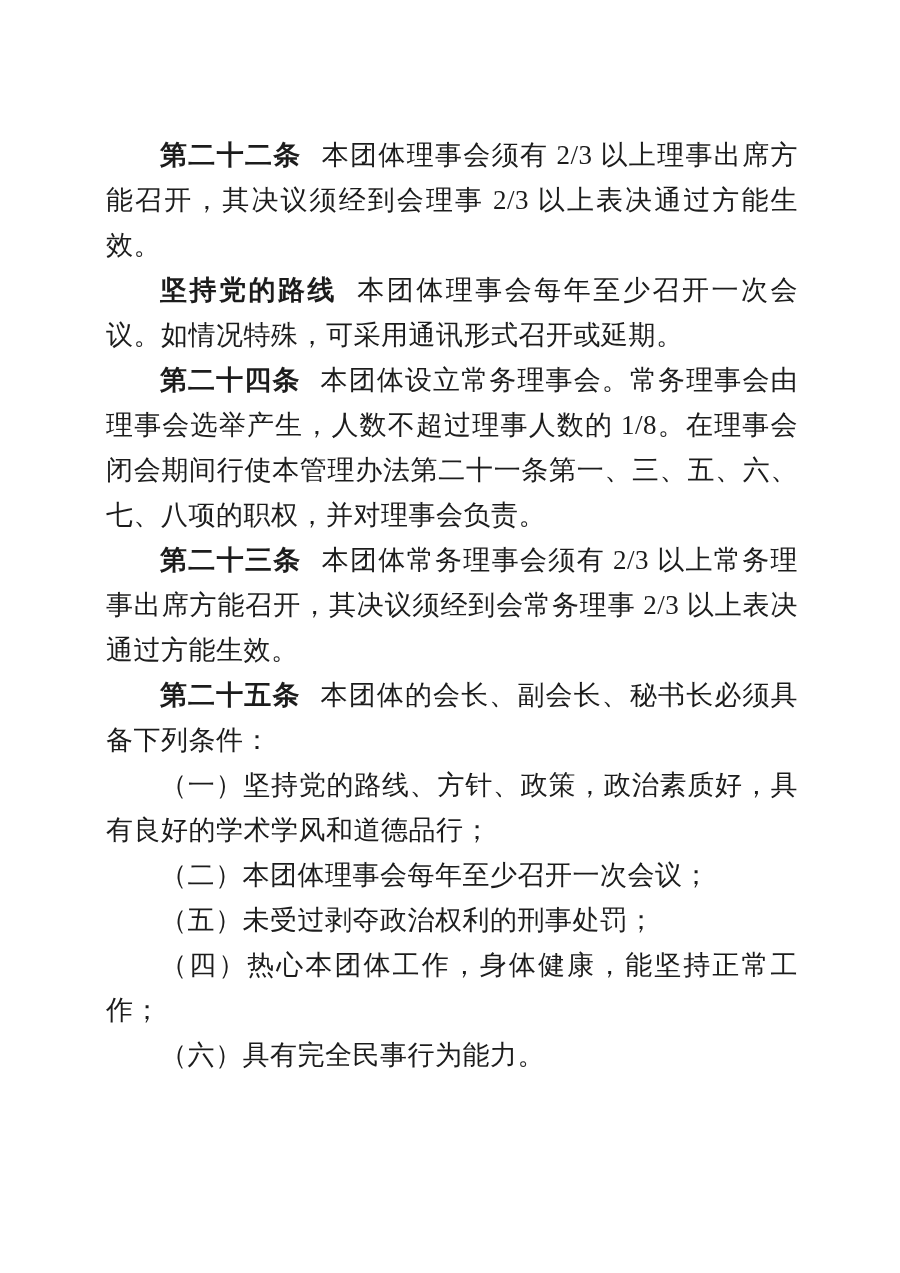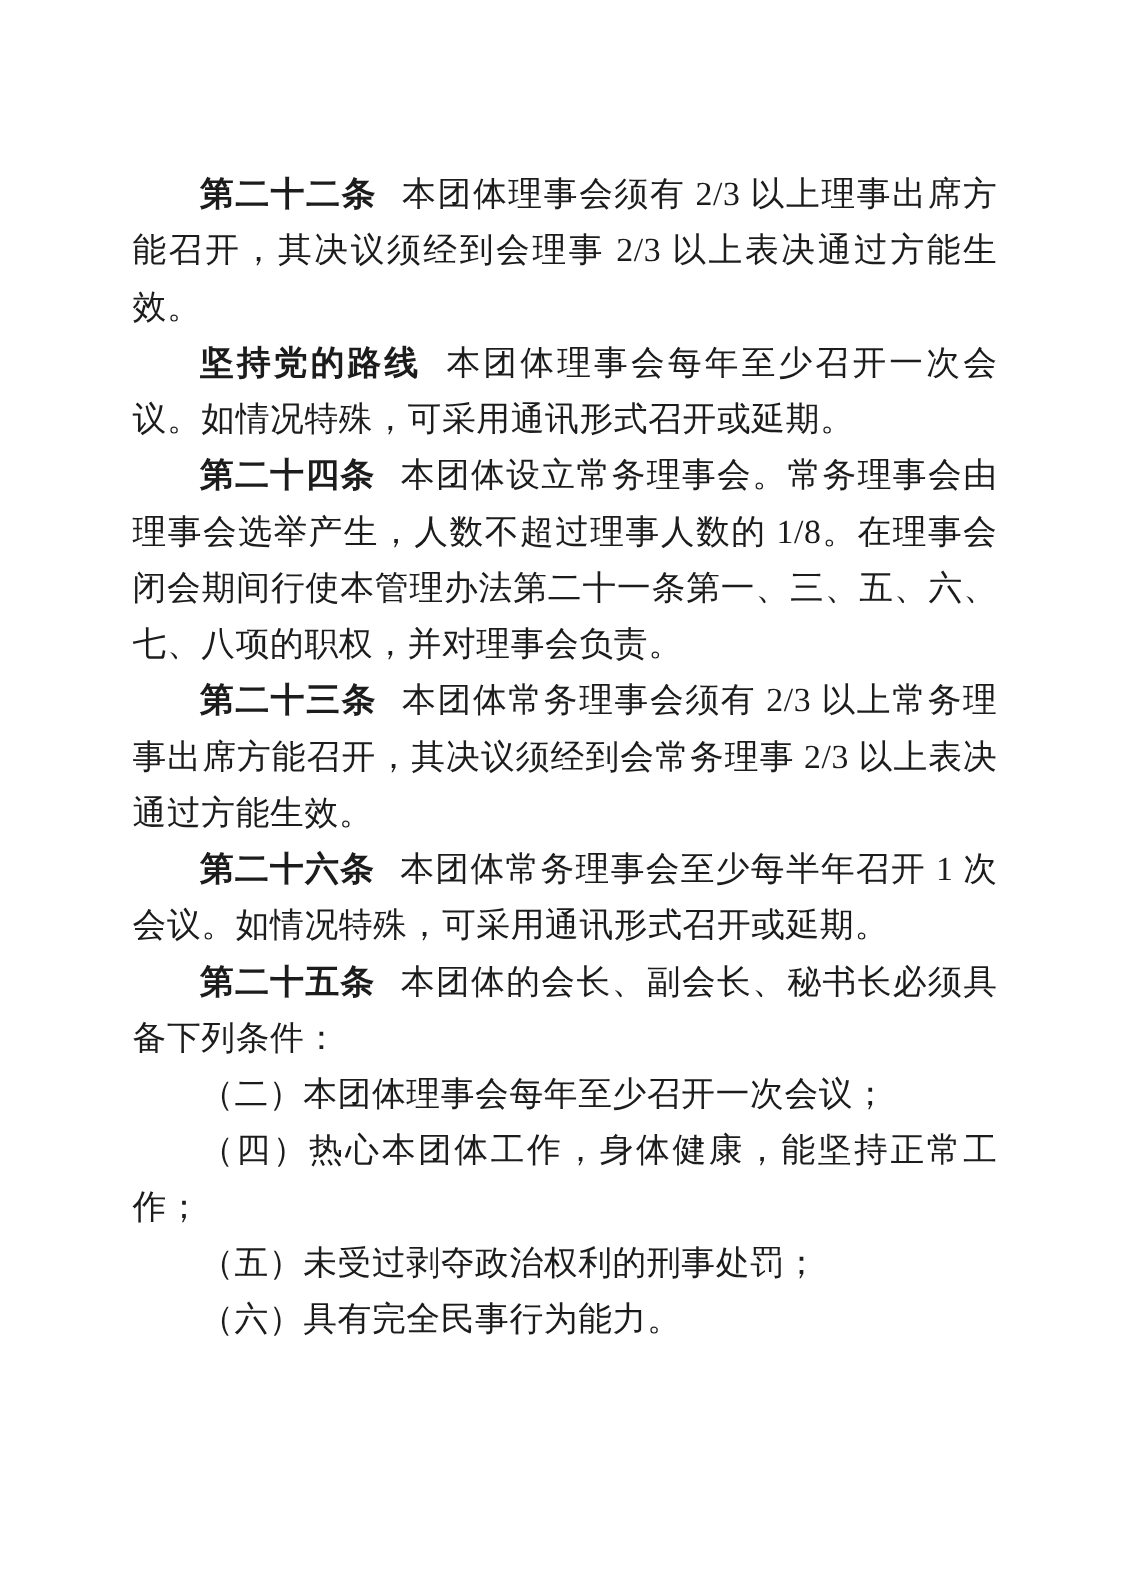--- a/index.html
+++ b/index.html
@@ -47,7 +47,6 @@
 
   <p class="para"><b class="article-label">第二十三条</b><span>本团体常务理事会须有 2/3 以上常务理事出席方能召开，其决议须经到会常务理事 2/3 以上表决通过方能生效。</span></p>
 
-  <p class="para"><b class="article-label">第二十六条</b><span>本团体常务理事会至少每半年召开 1 次会议。如情况特殊，可采用通讯形式召开或延期。</span></p>
 
   <p class="para"><b class="article-label">第二十五条</b><span>本团体的会长、副会长、秘书长必须具备下列条件：</span></p>
 

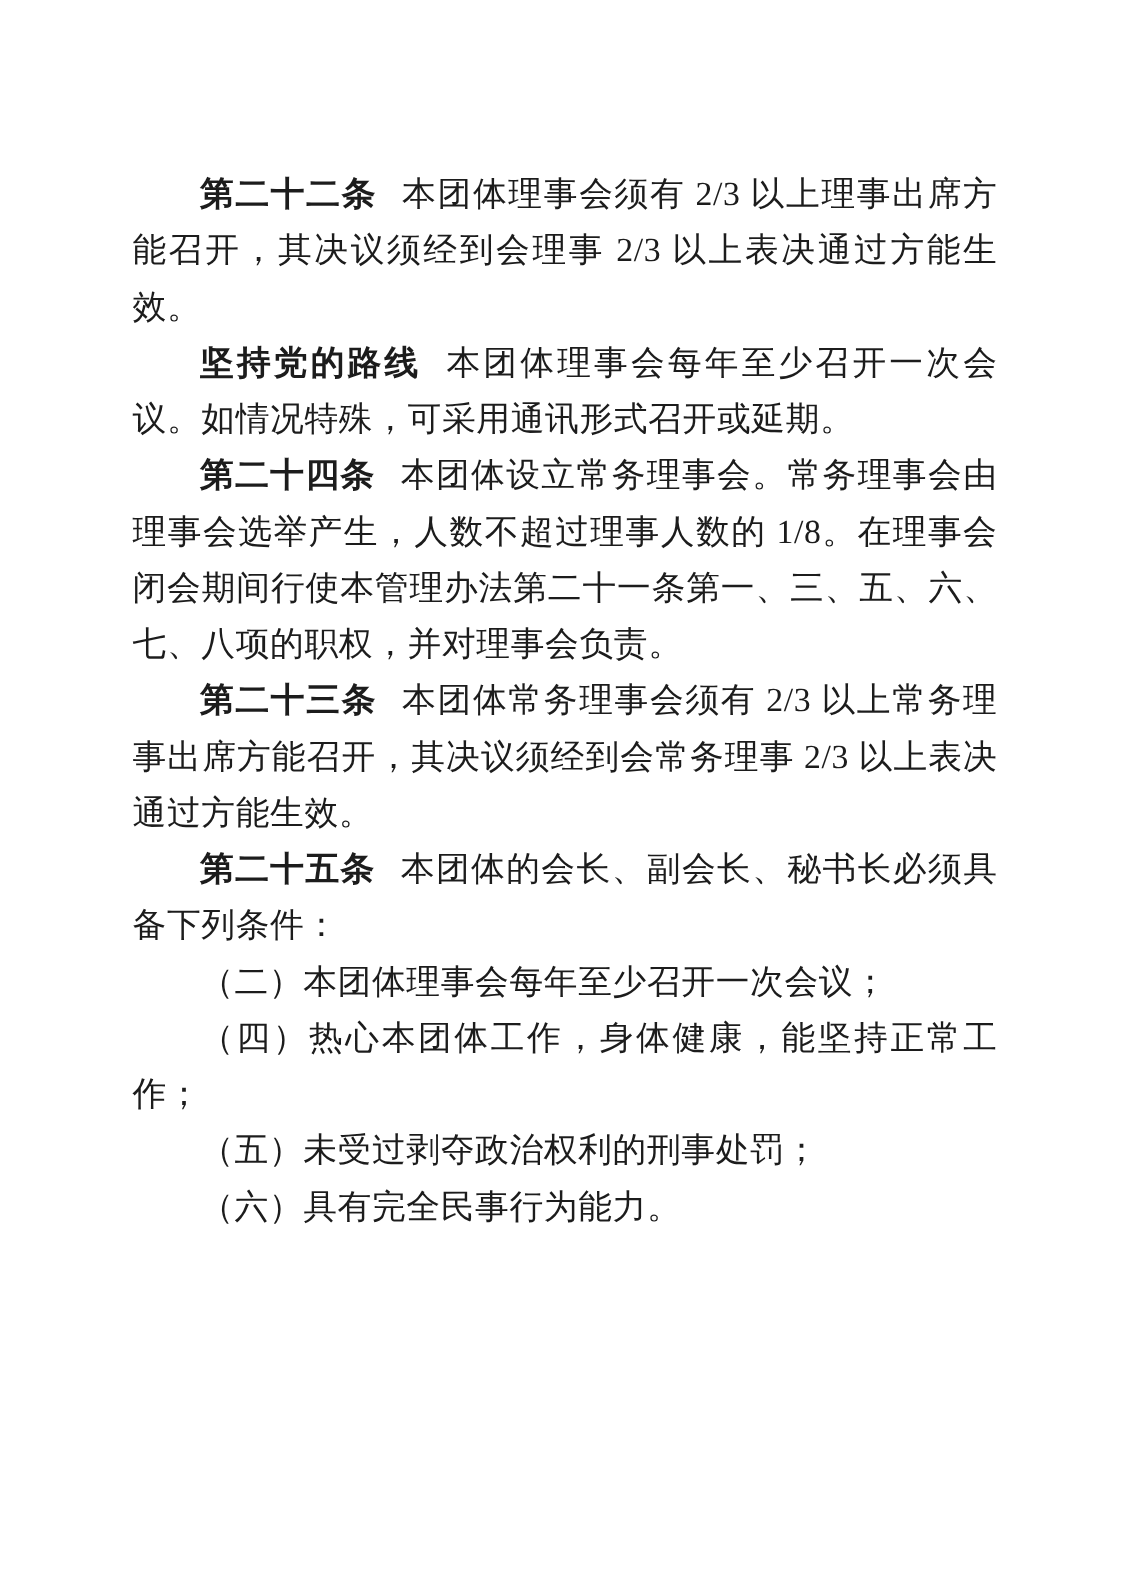--- a/index.html
+++ b/index.html
@@ -50,6 +50,7 @@
 
   <p class="para"><b class="article-label">第二十五条</b><span>本团体的会长、副会长、秘书长必须具备下列条件：</span></p>
 
+  <p class="para"><span>（一）坚持党的路线、方针、政策，政治素质好，具有良好的学术学风和道德品行；</span></p>
 
   <p class="para"><span>（二）本团体理事会每年至少召开一次会议；</span></p>
 

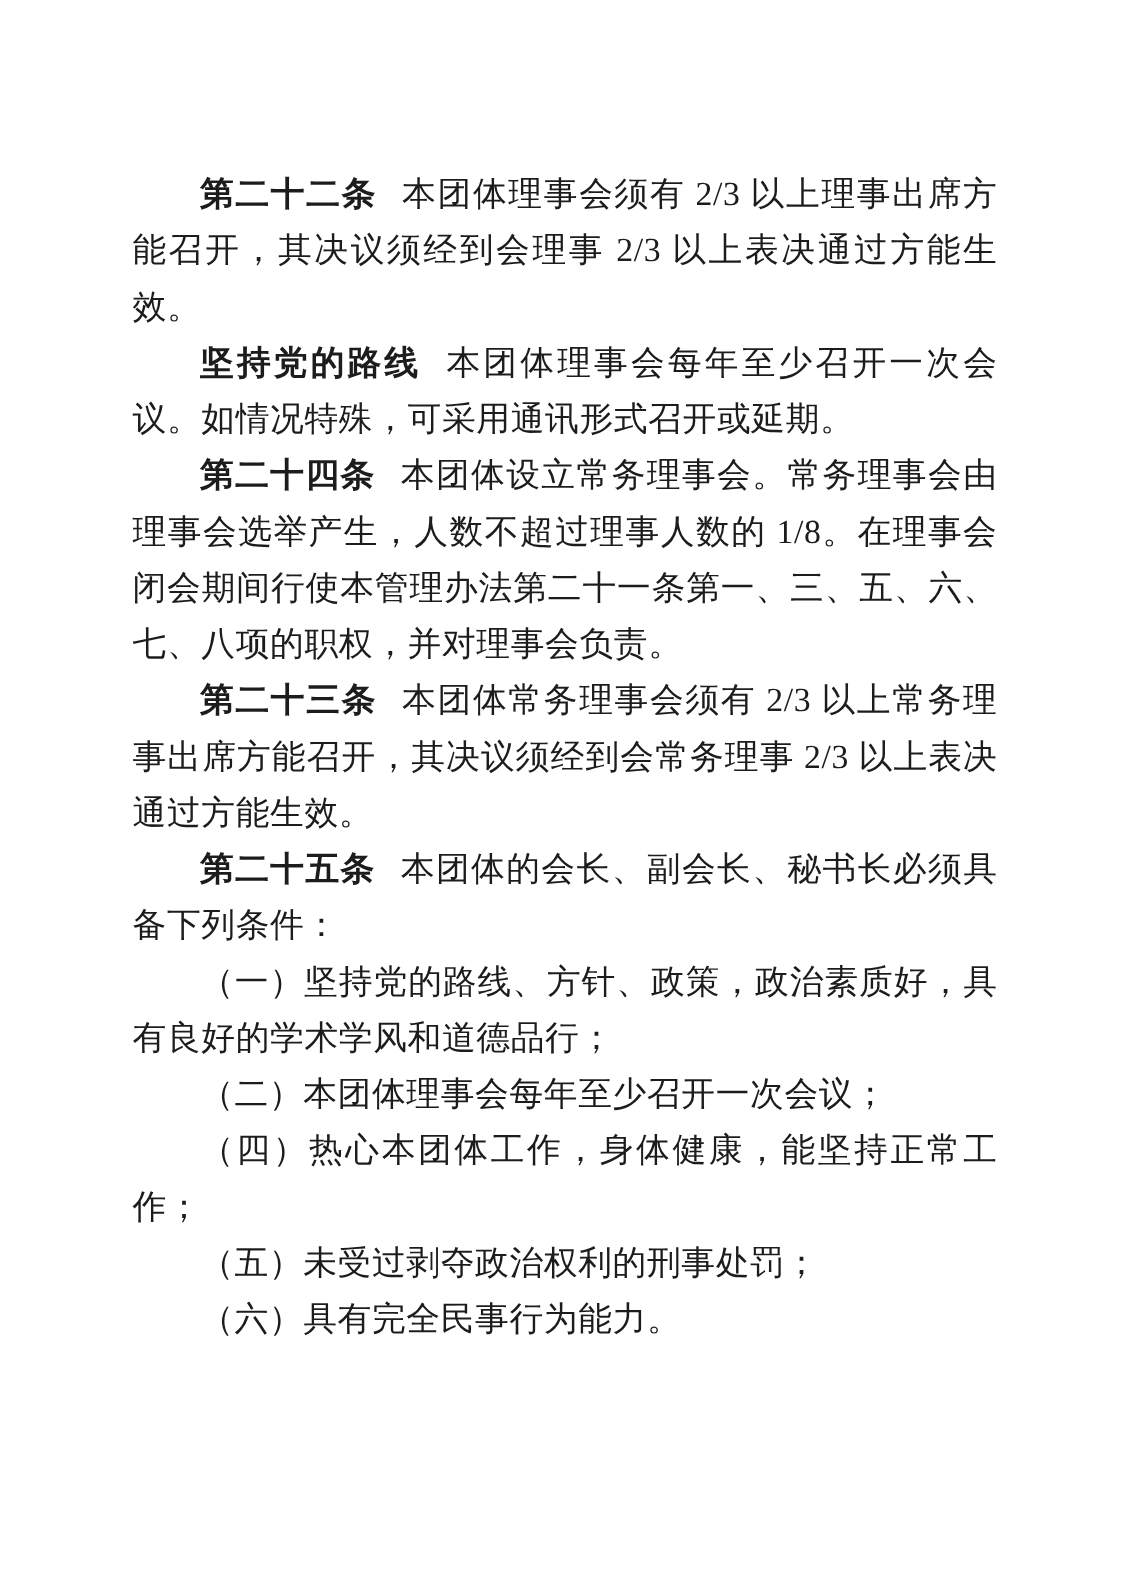--- a/index.html
+++ b/index.html
@@ -55,9 +55,9 @@
   <p class="para"><span>（二）本团体理事会每年至少召开一次会议；</span></p>
 
 
+  <p class="para"><span>（五）未受过剥夺政治权利的刑事处罚；</span></p>
+
   <p class="para"><span>（四）热心本团体工作，身体健康，能坚持正常工作；</span></p>
-
-  <p class="para"><span>（五）未受过剥夺政治权利的刑事处罚；</span></p>
 
   <p class="para"><span>（六）具有完全民事行为能力。</span></p>
 

